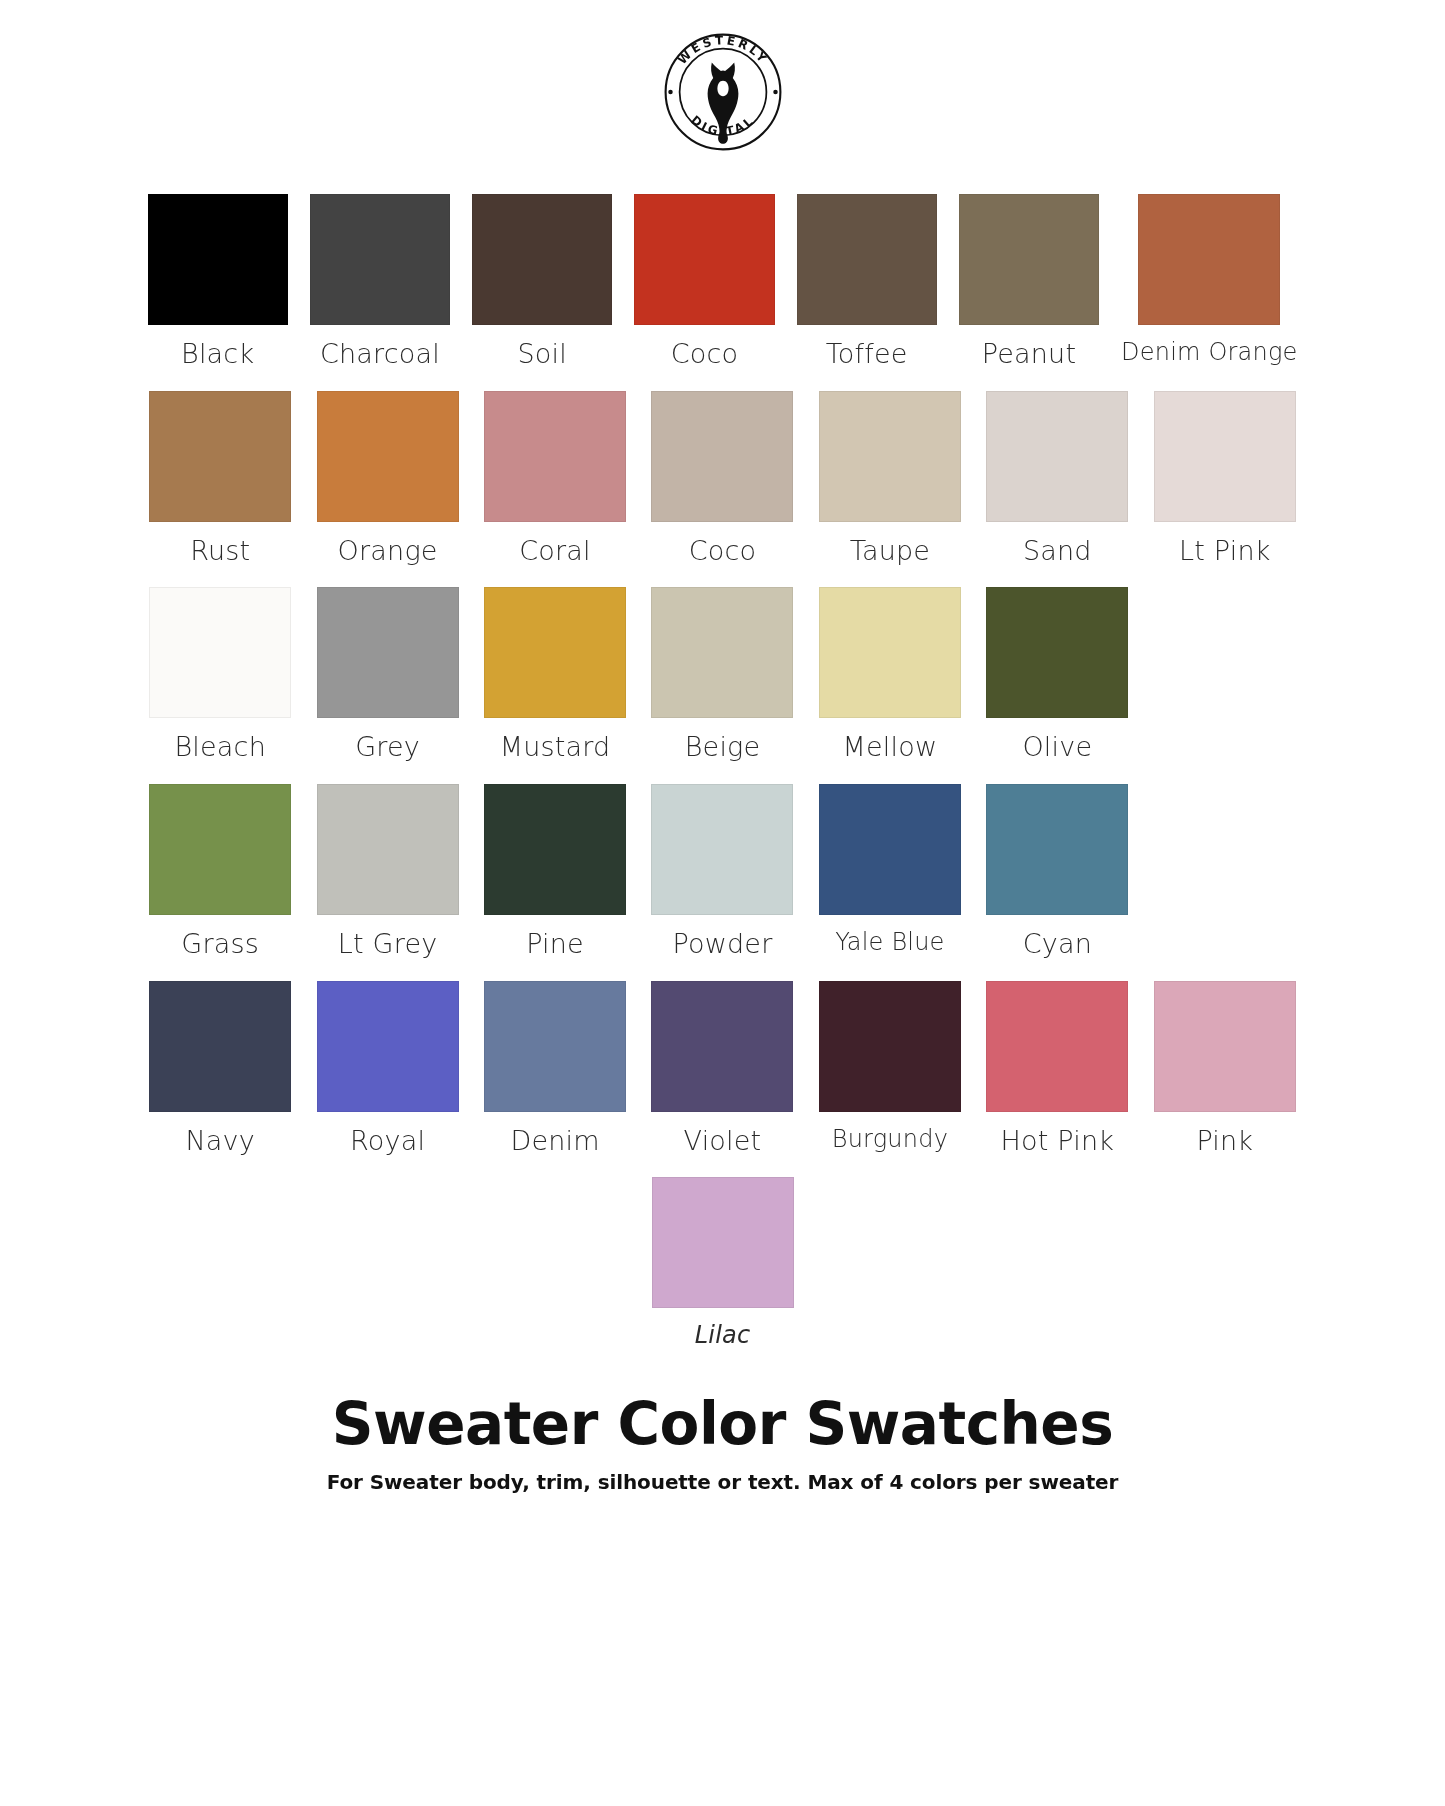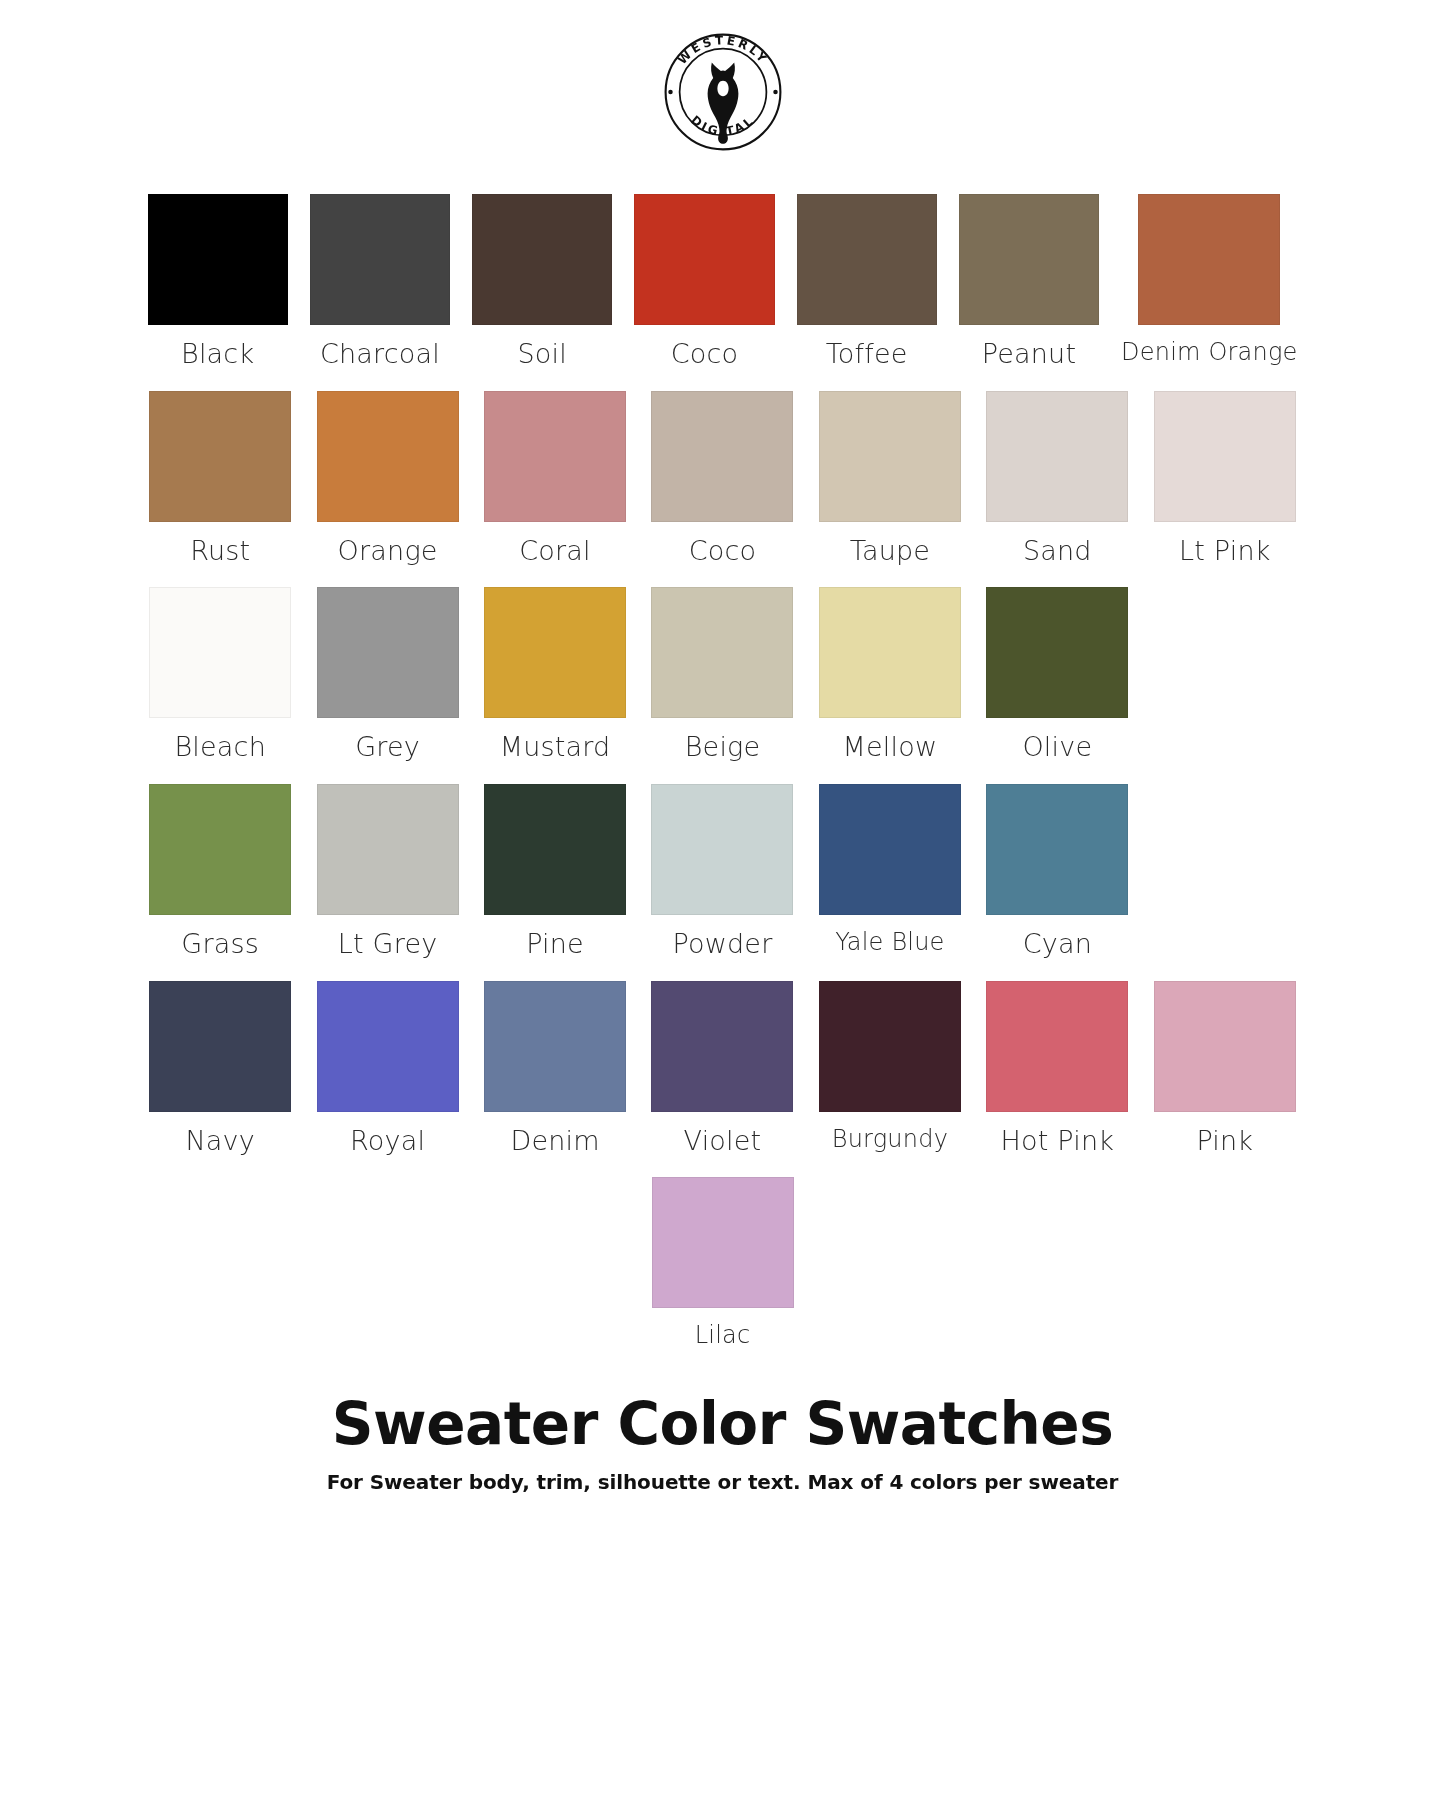--- a/index.html
+++ b/index.html
@@ -51,7 +51,7 @@
     flex-direction: column;
     align-items: center;
   }
-  .cell.single { width: 166px; }
+  .cell.single { width: 166px; font-style: italic; }
   .swatch {
     width: 100%;
     max-width: 142px;

